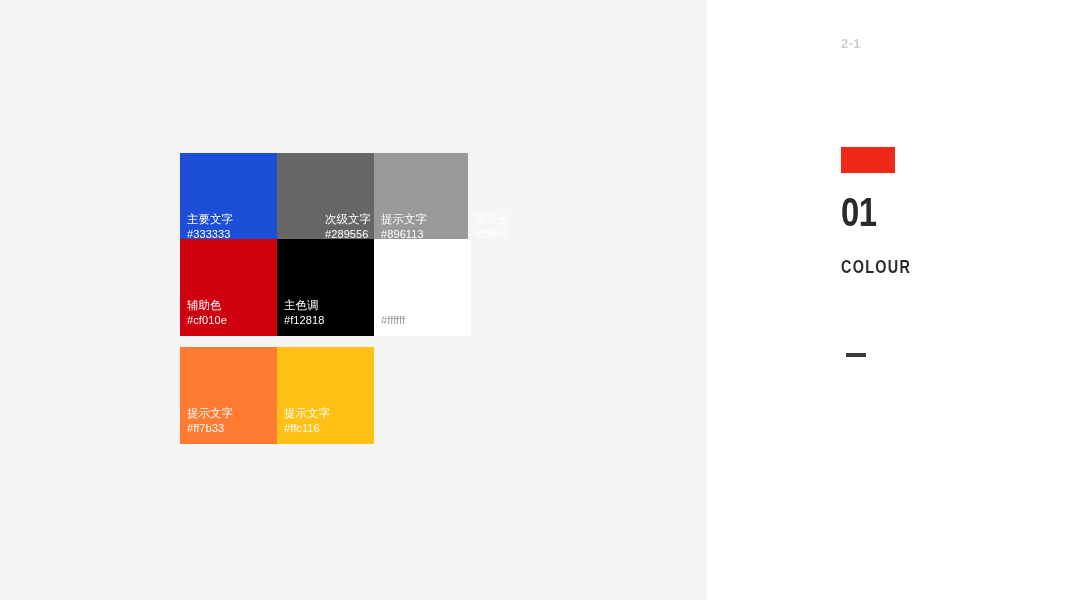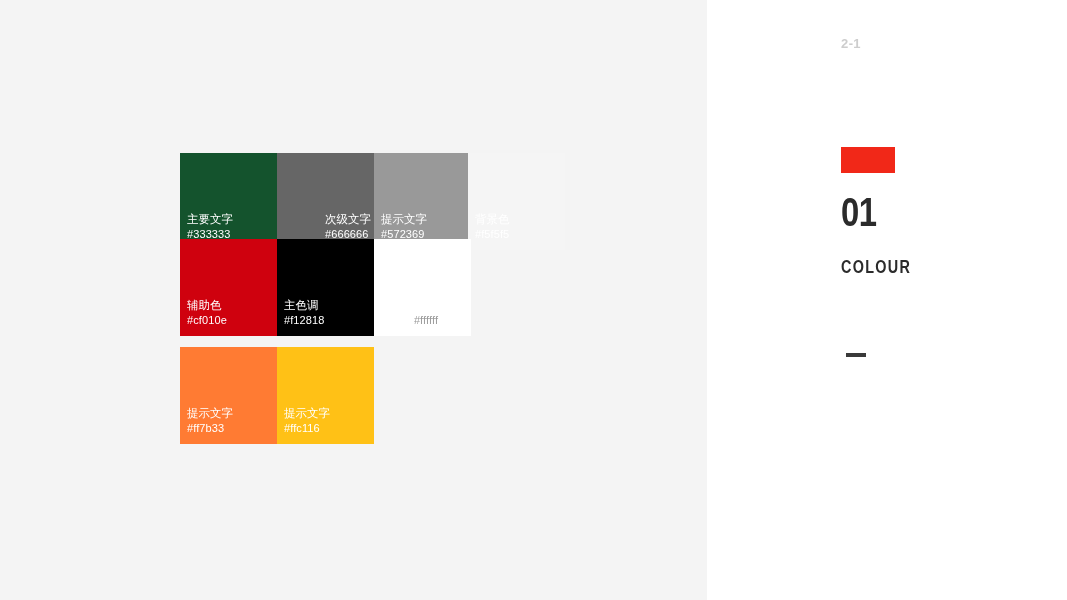--- a/index.html
+++ b/index.html
@@ -144,7 +144,7 @@
 
     <div id="swatch-grid">
 
-      <div class="swatch c0 r0" style="background-color: #14532d;">
+      <div class="swatch c0 r0" style="background-color: #1d4ed8;">
         <span class="sw-label">主要文字</span>
         <span class="sw-hex">#333333</span>
       </div>

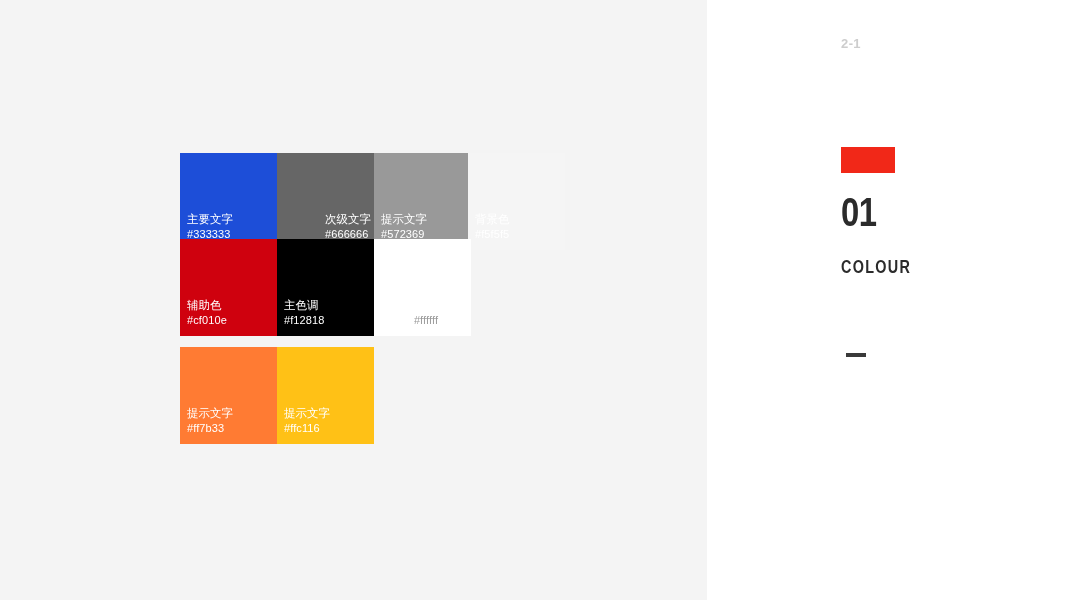--- a/index.html
+++ b/index.html
@@ -150,7 +150,7 @@
       </div>
       <div class="swatch c1 r0" style="background-color: rgb(102, 102, 102); padding-left: 48px;">
         <span class="sw-label">次级文字</span>
-        <span class="sw-hex">#666666</span>
+        <span class="sw-hex">#289556</span>
       </div>
       <div class="swatch c2 r0" style="background-color: rgb(153, 153, 153);">
         <span class="sw-label">提示文字</span>

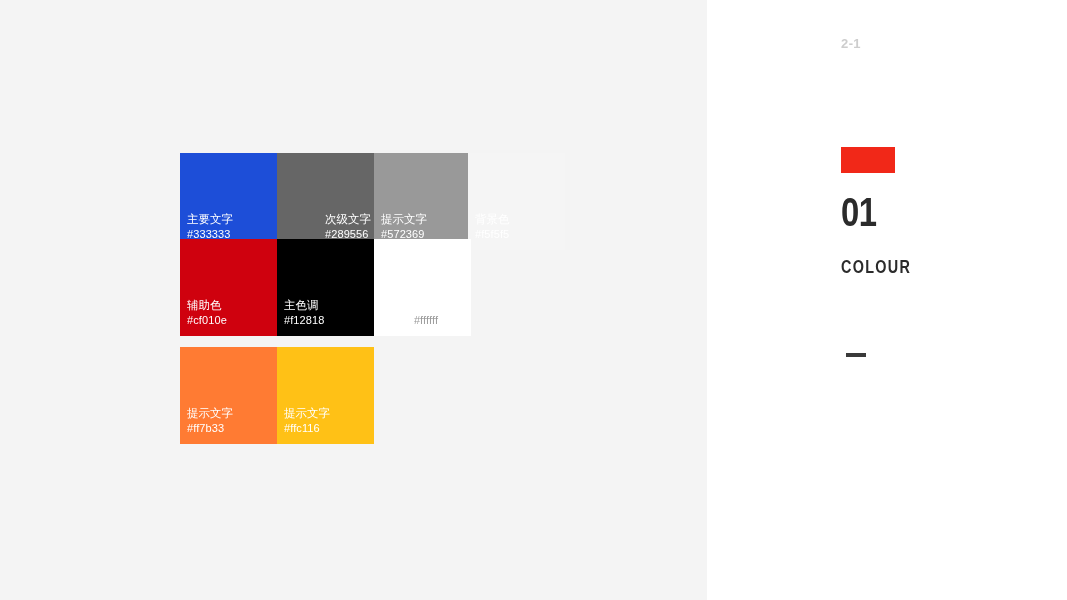--- a/index.html
+++ b/index.html
@@ -154,7 +154,7 @@
       </div>
       <div class="swatch c2 r0" style="background-color: rgb(153, 153, 153);">
         <span class="sw-label">提示文字</span>
-        <span class="sw-hex">#572369</span>
+        <span class="sw-hex">#896113</span>
       </div>
       <div class="swatch c3 r0 is-faint" style="background-color: rgb(245, 245, 245);">
         <span class="sw-label">背景色</span>

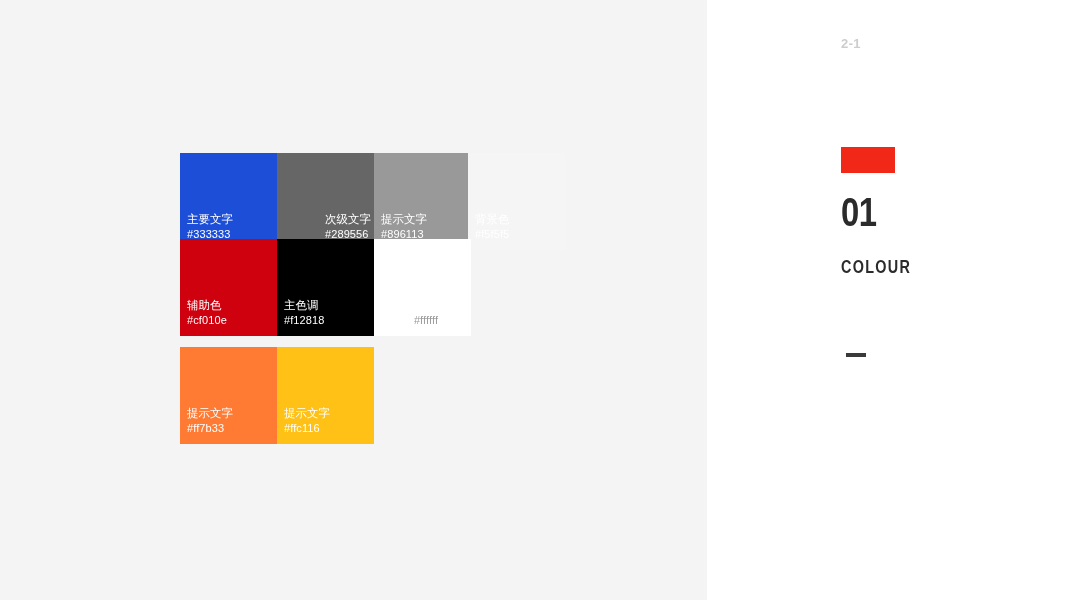--- a/index.html
+++ b/index.html
@@ -169,7 +169,7 @@
         <span class="sw-label">主色调</span>
         <span class="sw-hex">#f12818</span>
       </div>
-      <div class="swatch c2 r1 is-light" style="background-color: rgb(255, 255, 255); text-align: center;">
+      <div class="swatch c2 r1 is-light" style="background-color: rgb(255, 255, 255);">
         <span class="sw-label"></span>
         <span class="sw-hex">#ffffff</span>
       </div>

